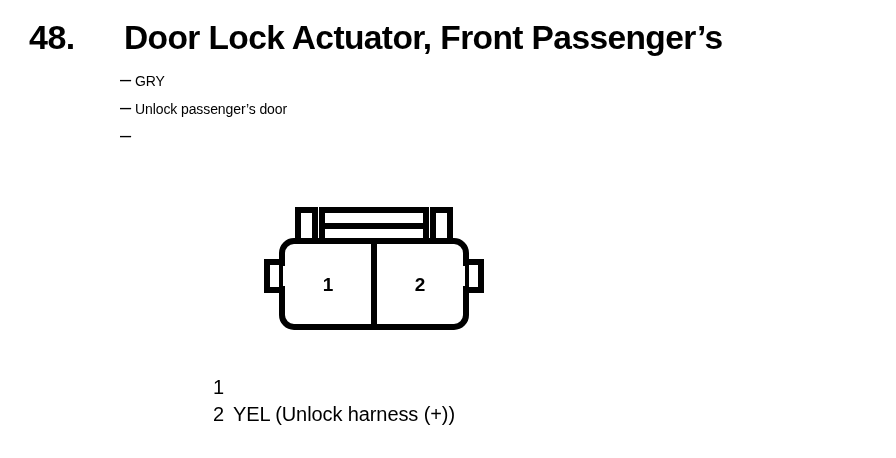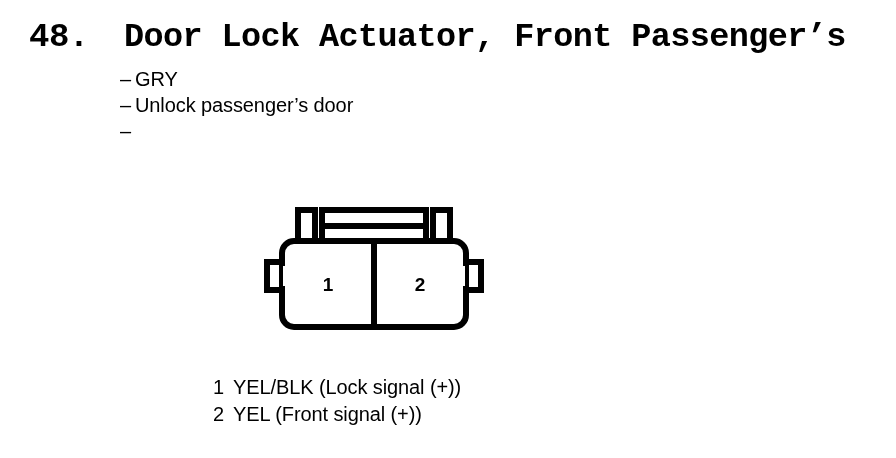--- a/index.html
+++ b/index.html
@@ -25,7 +25,6 @@
     top: 16px;
     width: 896px;
     height: 44px;
-    font-family: Liberation Mono, monospace;
   }
   .heading-number {
     position: absolute;

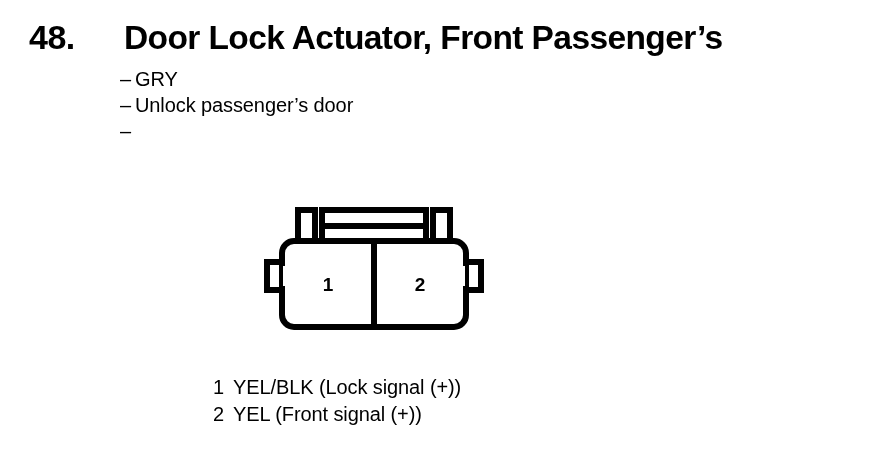--- a/index.html
+++ b/index.html
@@ -70,7 +70,7 @@
     line-height: 26px;
   }
   .spec-text {
-    font-size: 20px;
+    font-size: 14px;
     line-height: 26px;
     letter-spacing: -0.1px;
   }

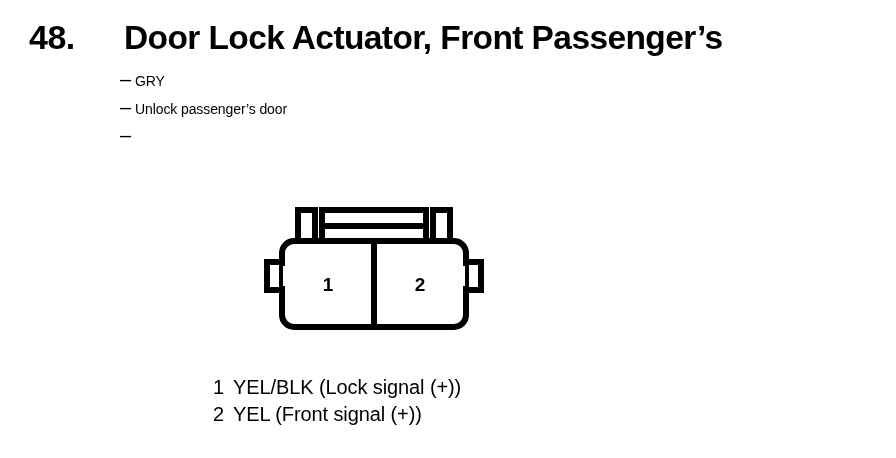--- a/index.html
+++ b/index.html
@@ -175,7 +175,6 @@
 
   <div class="pin-row">
     <span class="pin-num">1</span>
-    <span class="pin-desc">YEL/BLK (Lock signal (+))</span>
   </div>
 
   <div class="pin-row">

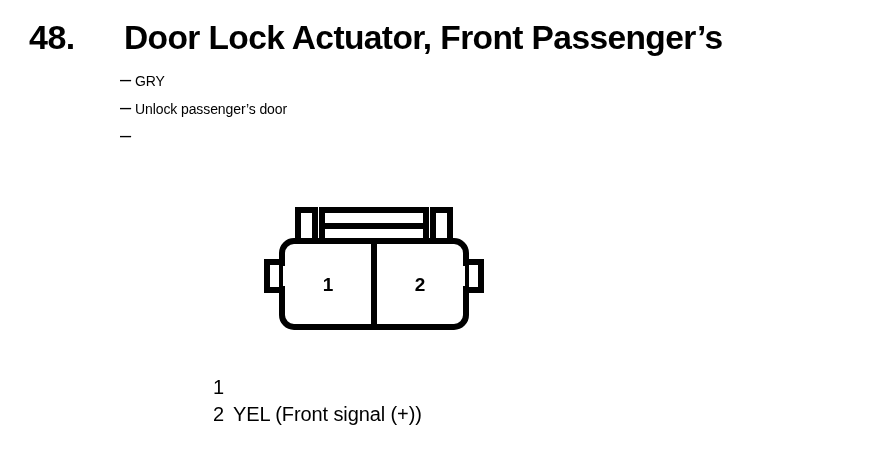--- a/index.html
+++ b/index.html
@@ -179,7 +179,7 @@
 
   <div class="pin-row">
     <span class="pin-num">2</span>
-    <span class="pin-desc">YEL (Front signal (+))</span>
+    <span class="pin-desc">YEL (Unlock harness (+))</span>
   </div>
 
 </div>

